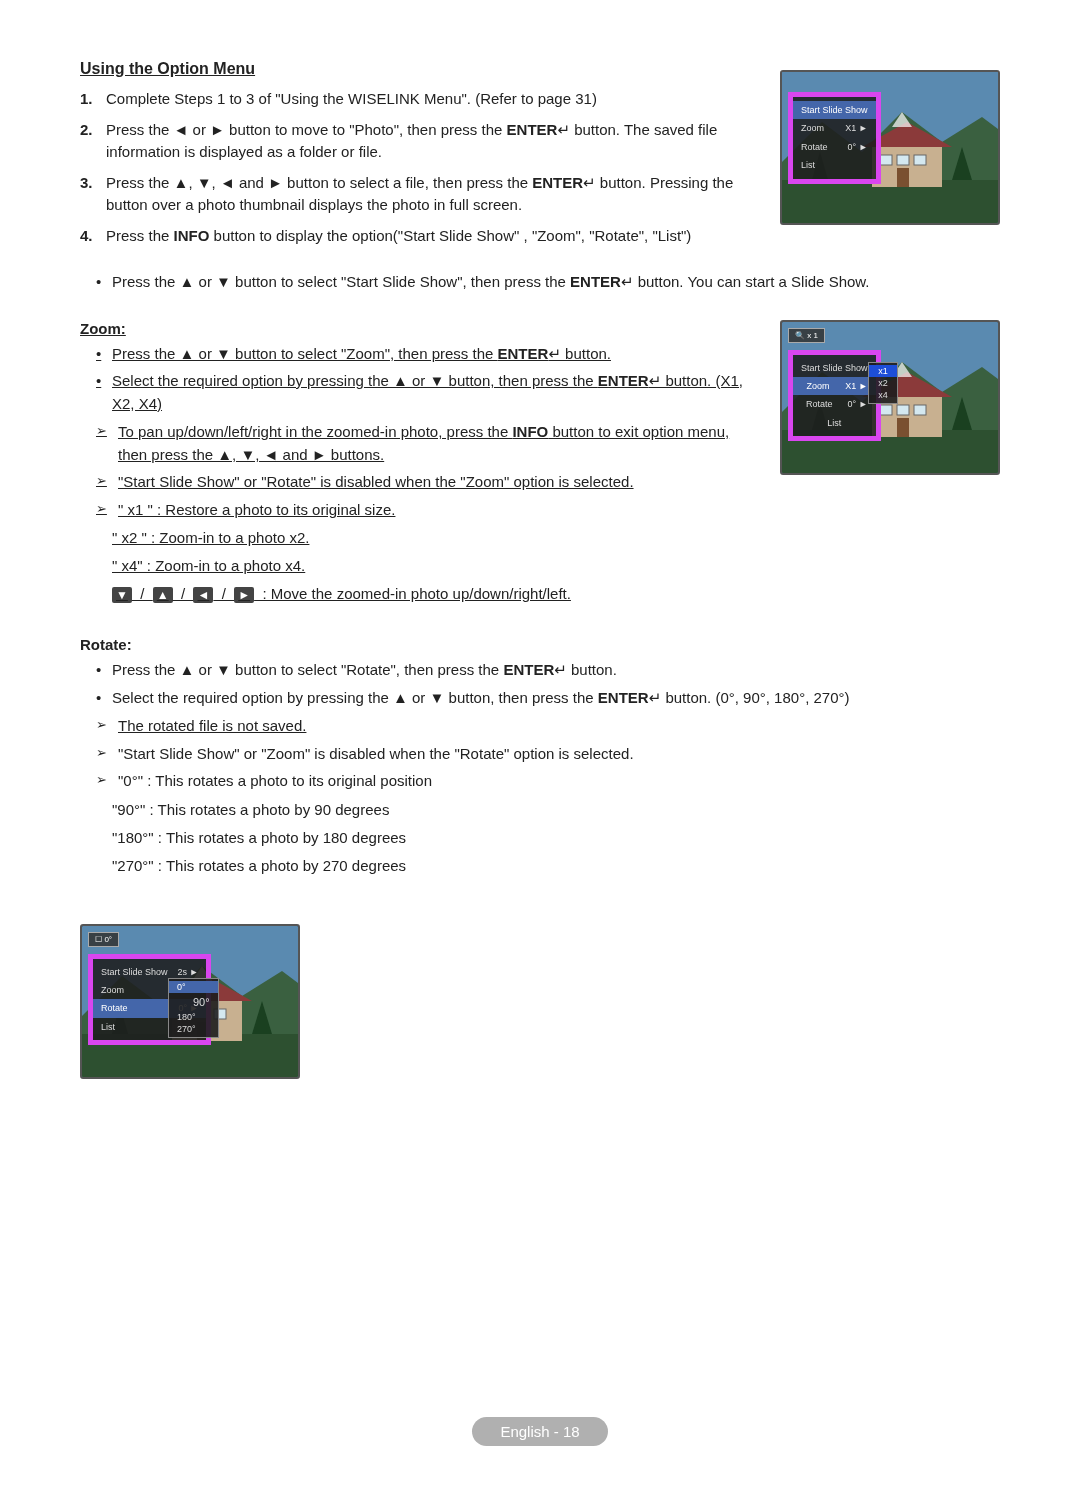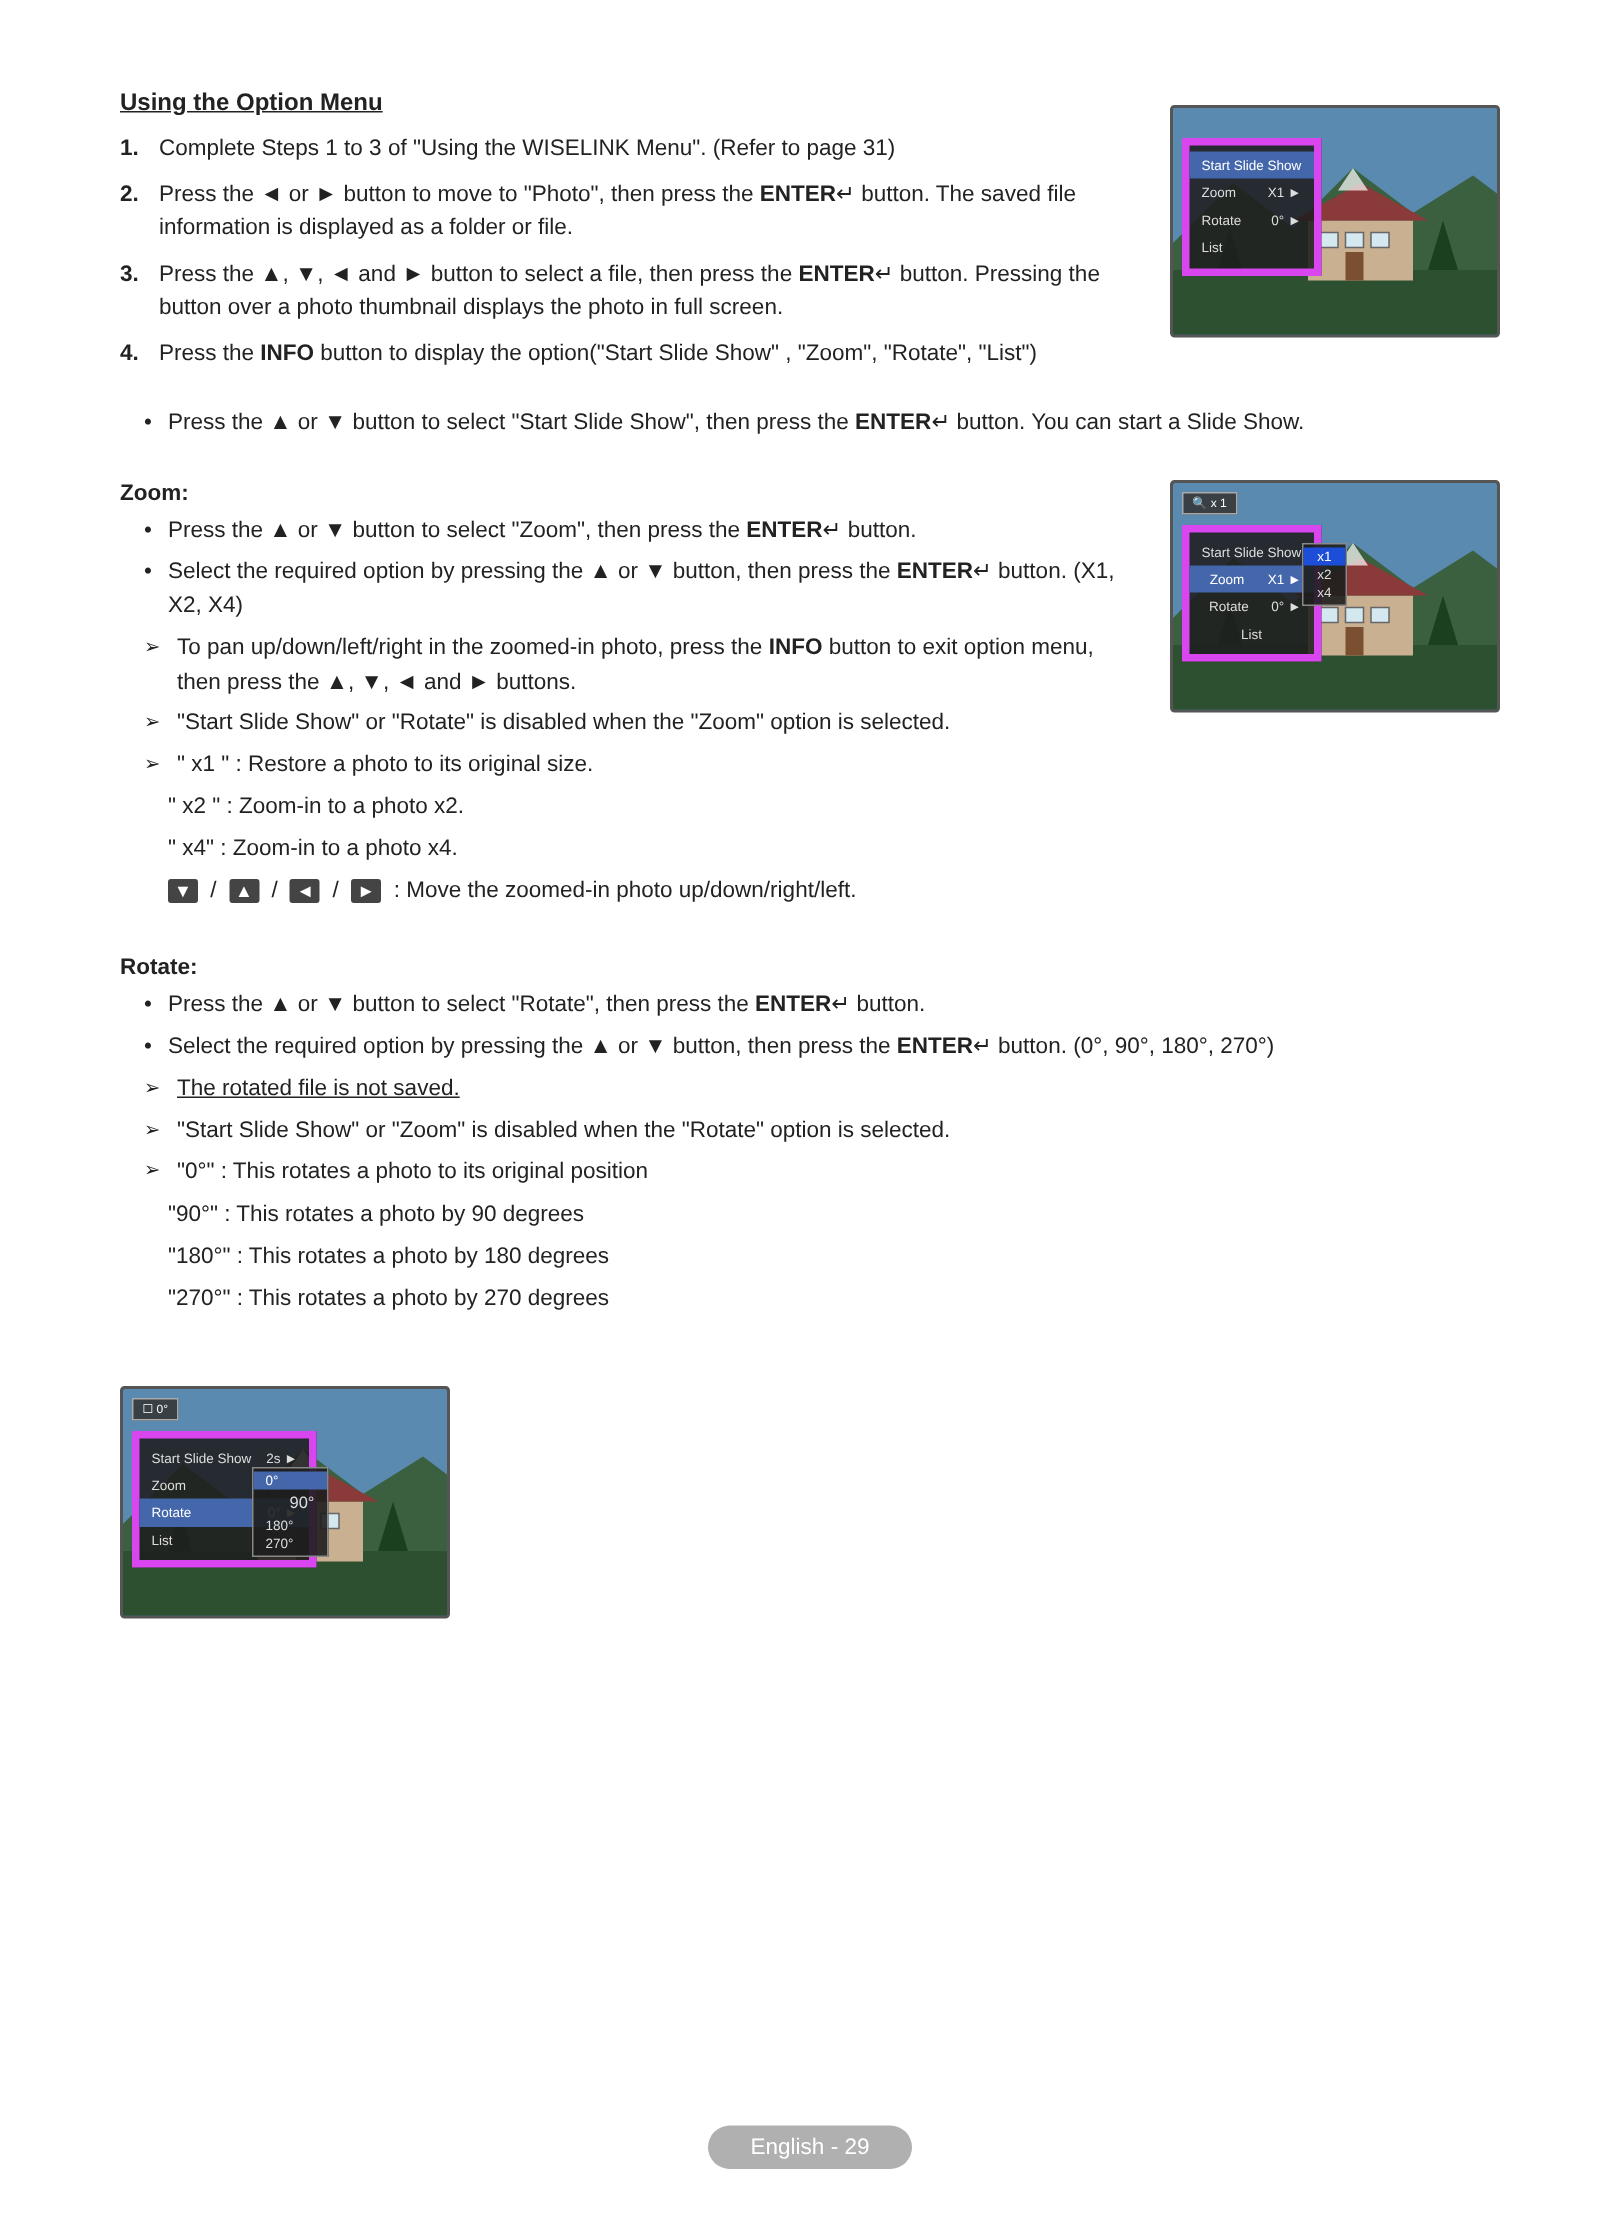--- a/index.html
+++ b/index.html
@@ -191,6 +191,7 @@
       gap: 20px;
       align-items: flex-start;
       margin-top: 8px;
+      text-decoration: underline;
     }
     .rotate-row {
       display: flex;

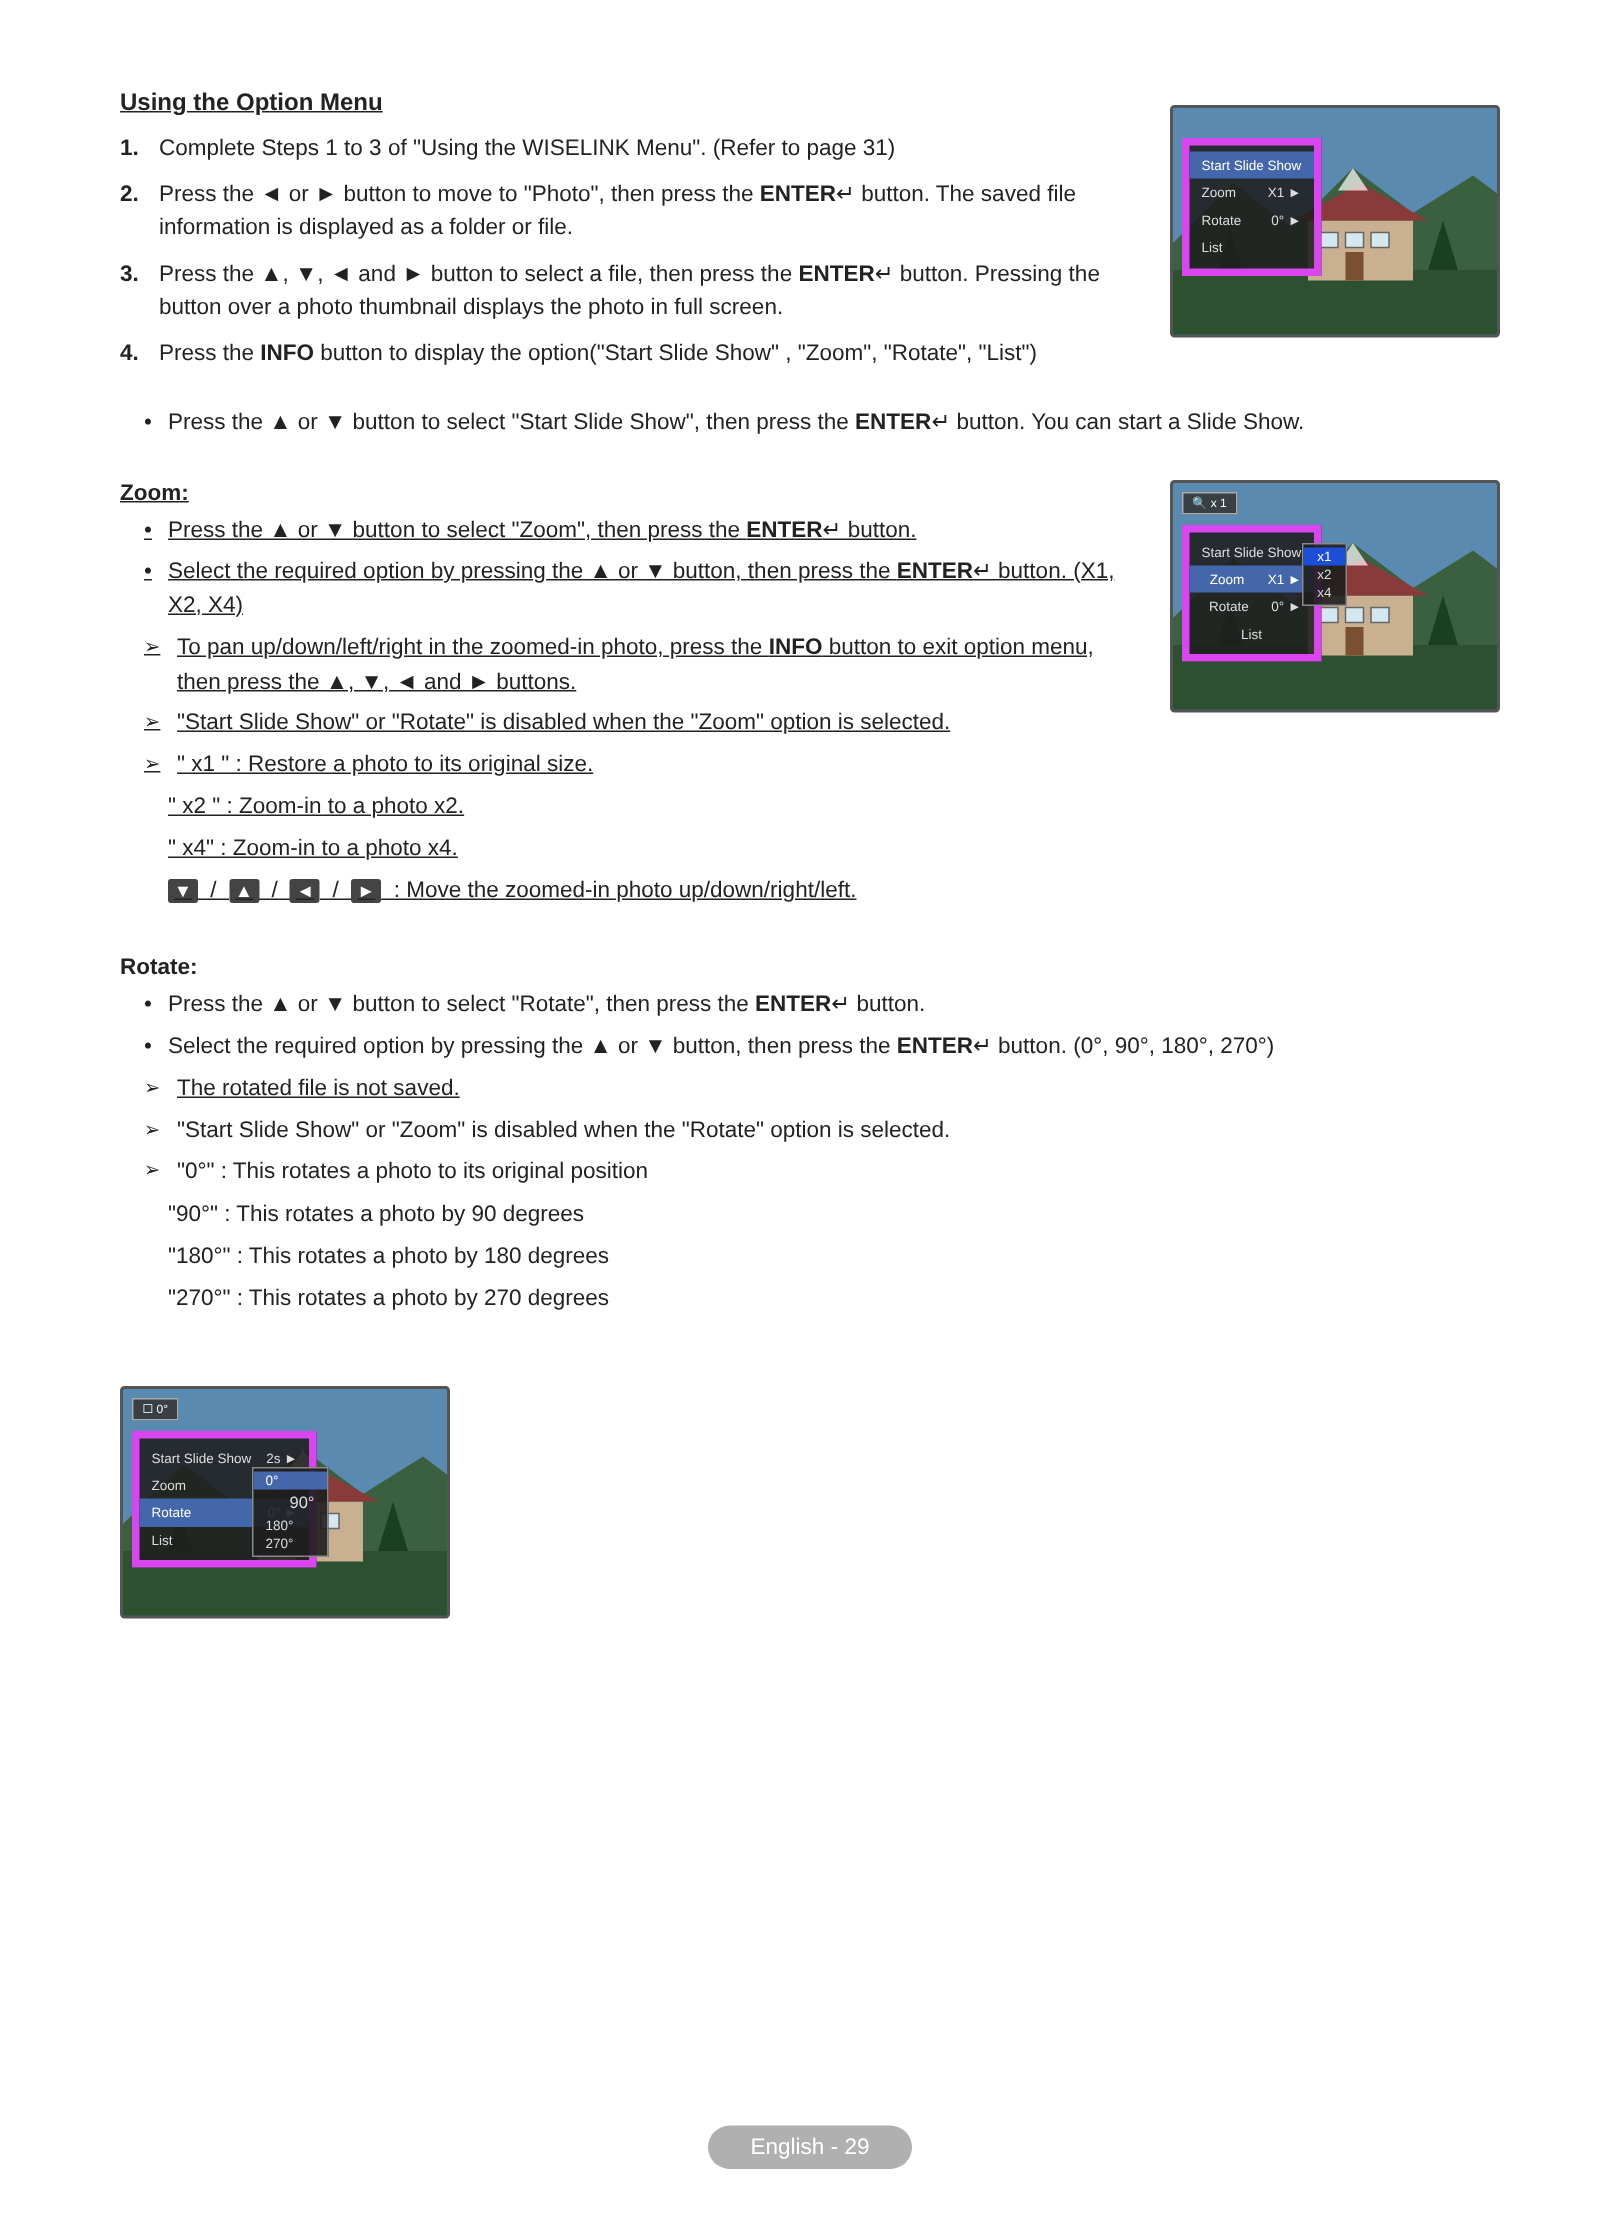--- a/index.html
+++ b/index.html
@@ -422,7 +422,7 @@
   </div>
 
   <div class="footer">
-    <span class="footer-badge">English - 29</span>
+    <span class="footer-badge">English - 18</span>
   </div>
 </div>
 

